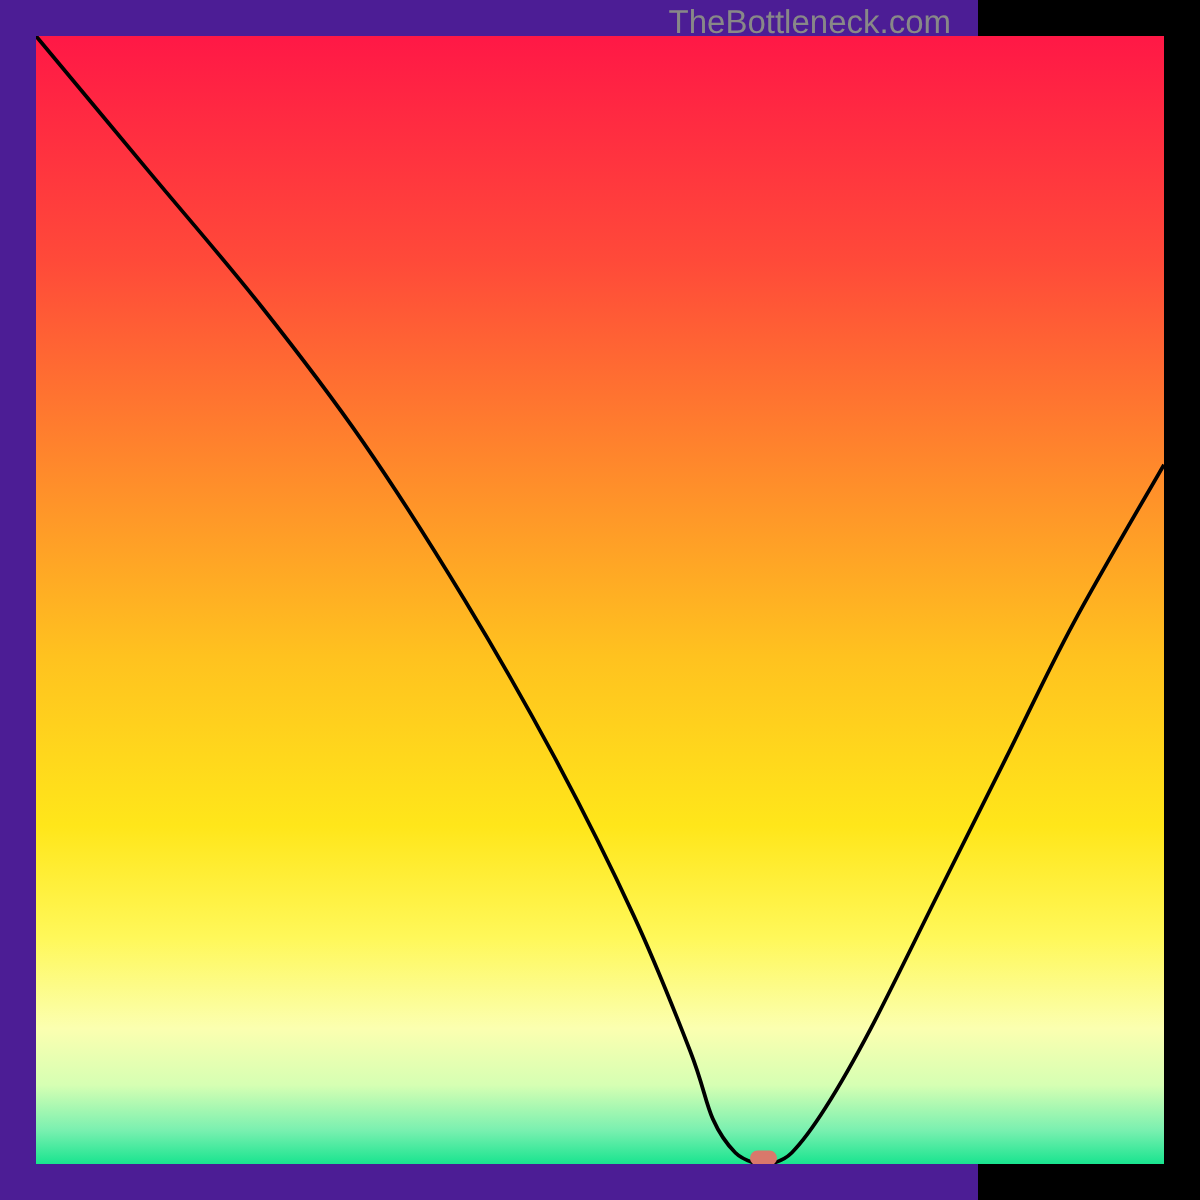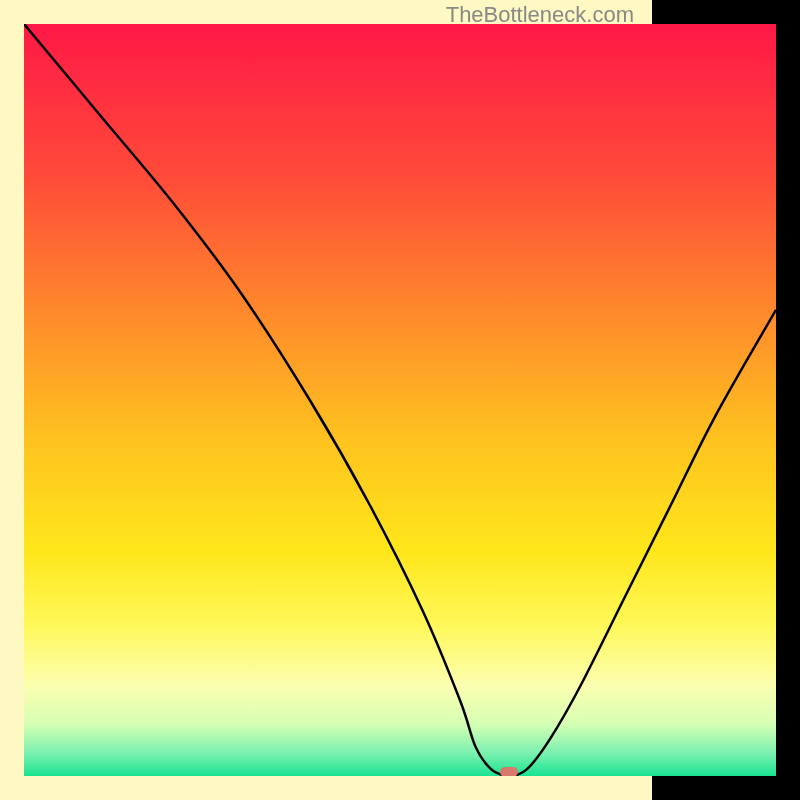--- a/index.html
+++ b/index.html
@@ -14,7 +14,7 @@
     position: relative;
     width: 652px;
     height: 800px;
-    background: #fef9c3;
+    background: #4c1d95;
   }
   .watermark {
     position: absolute;

